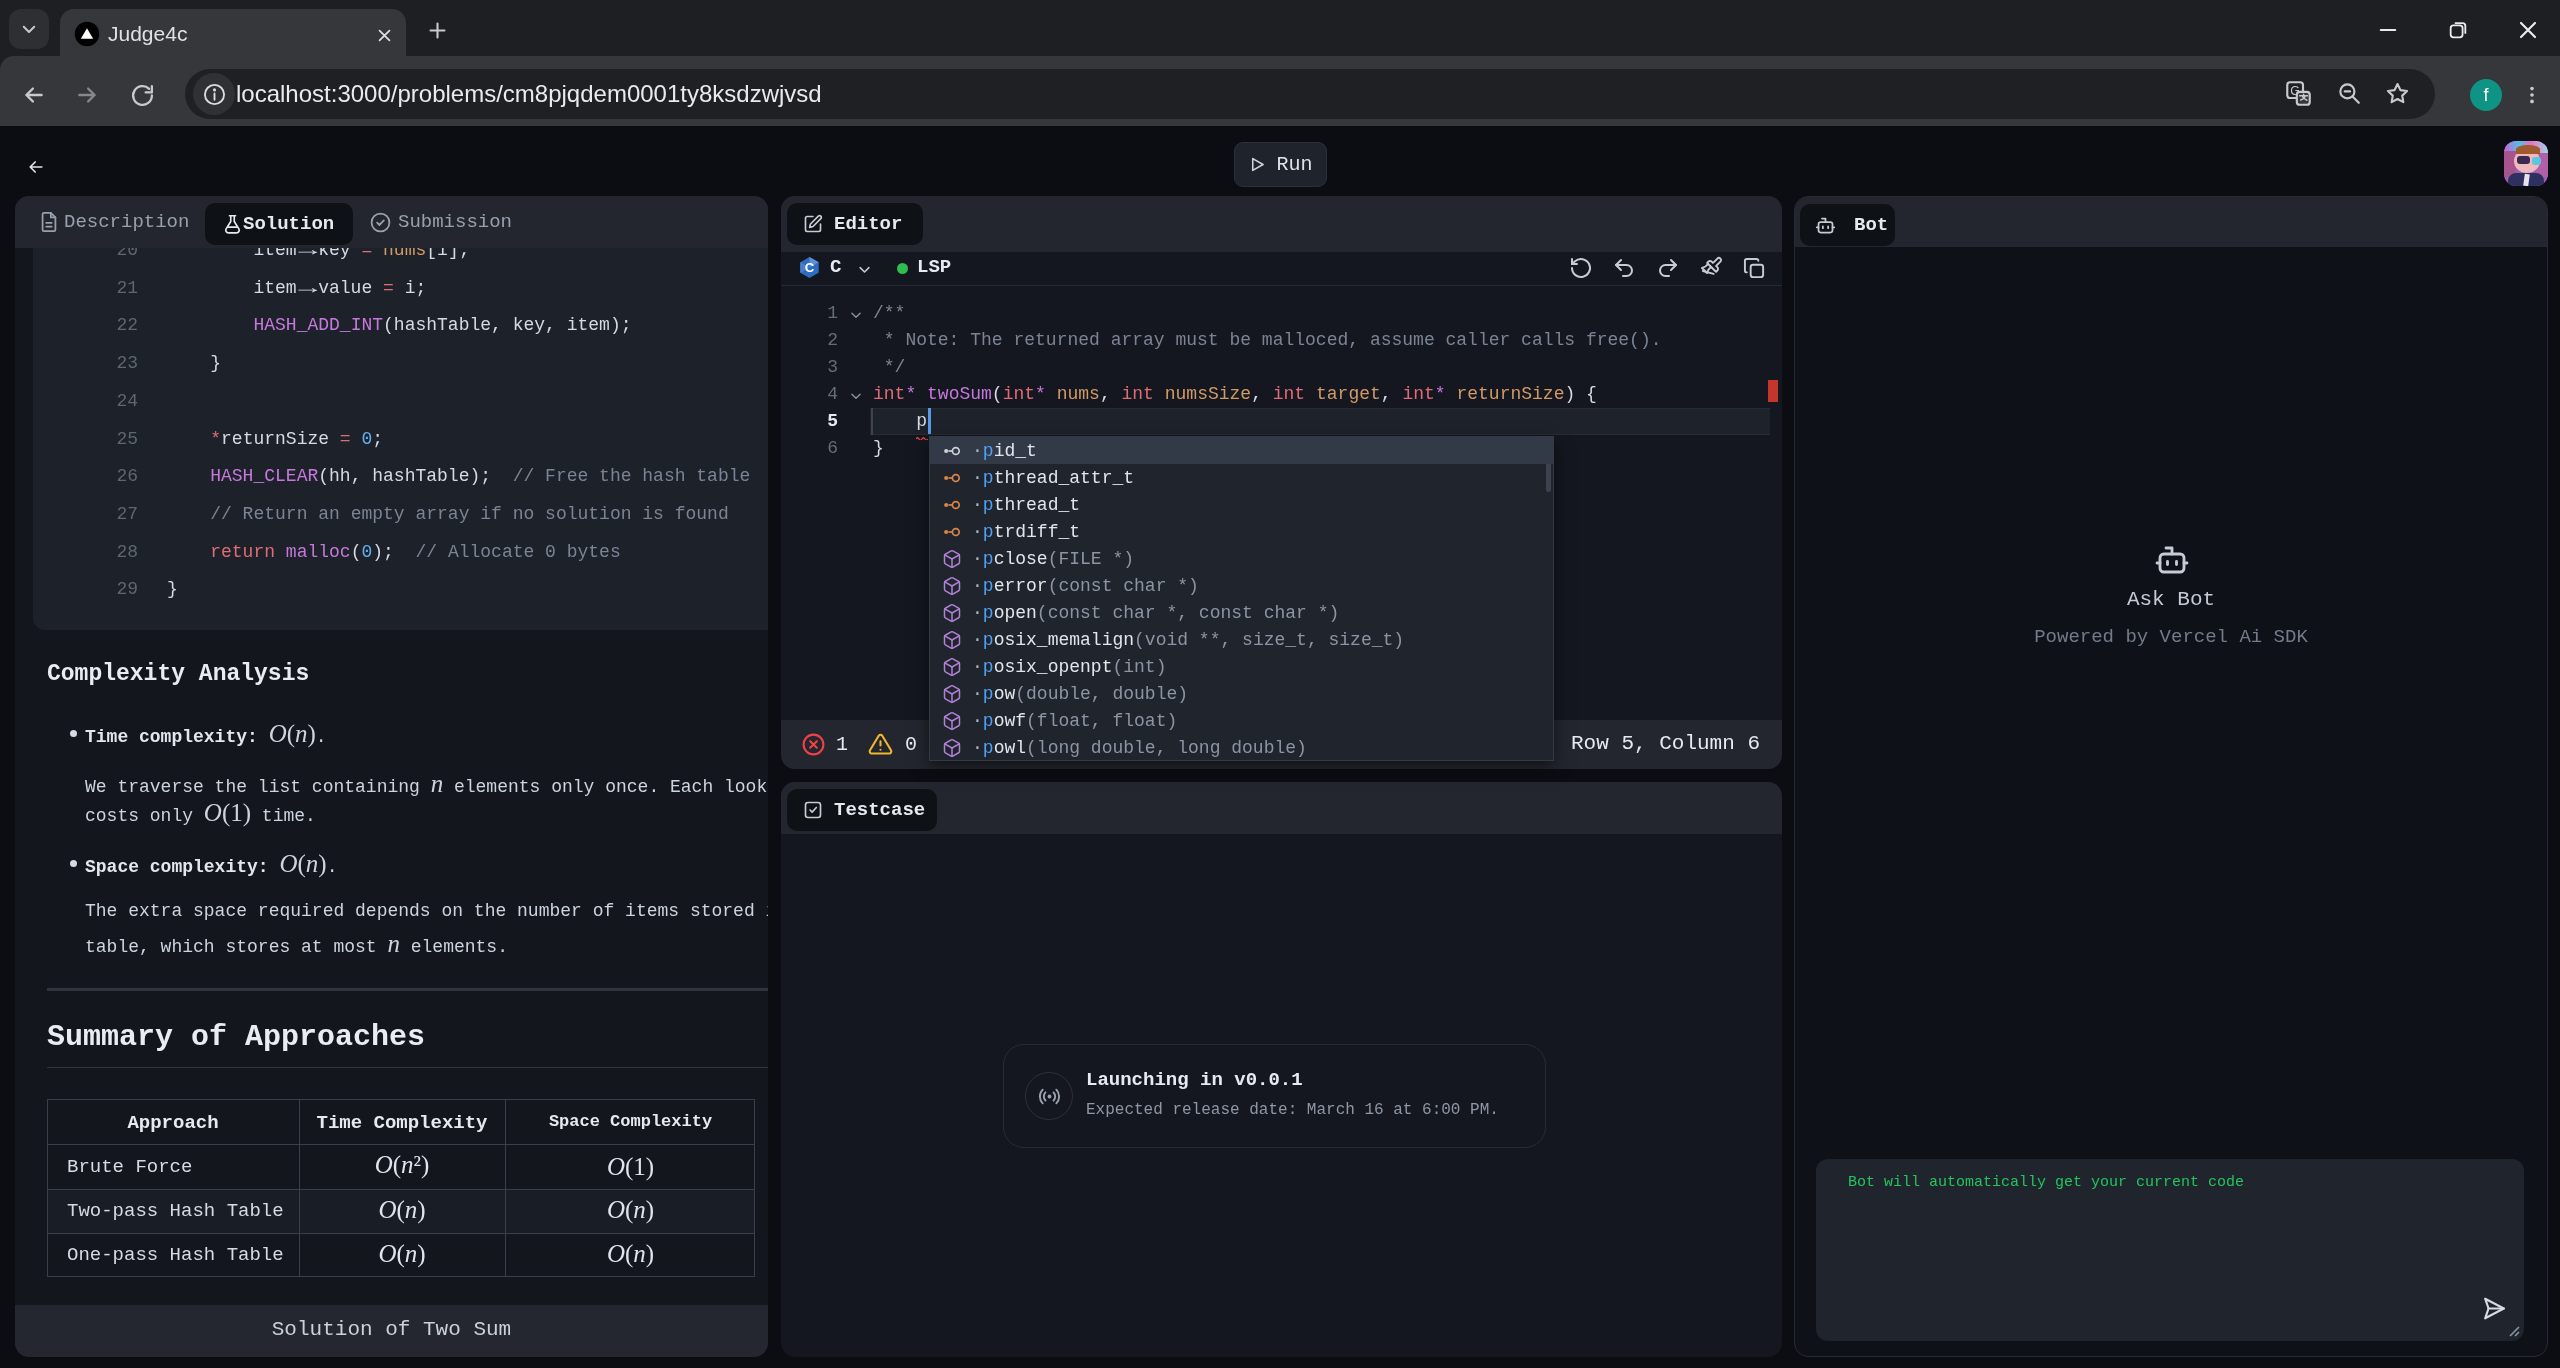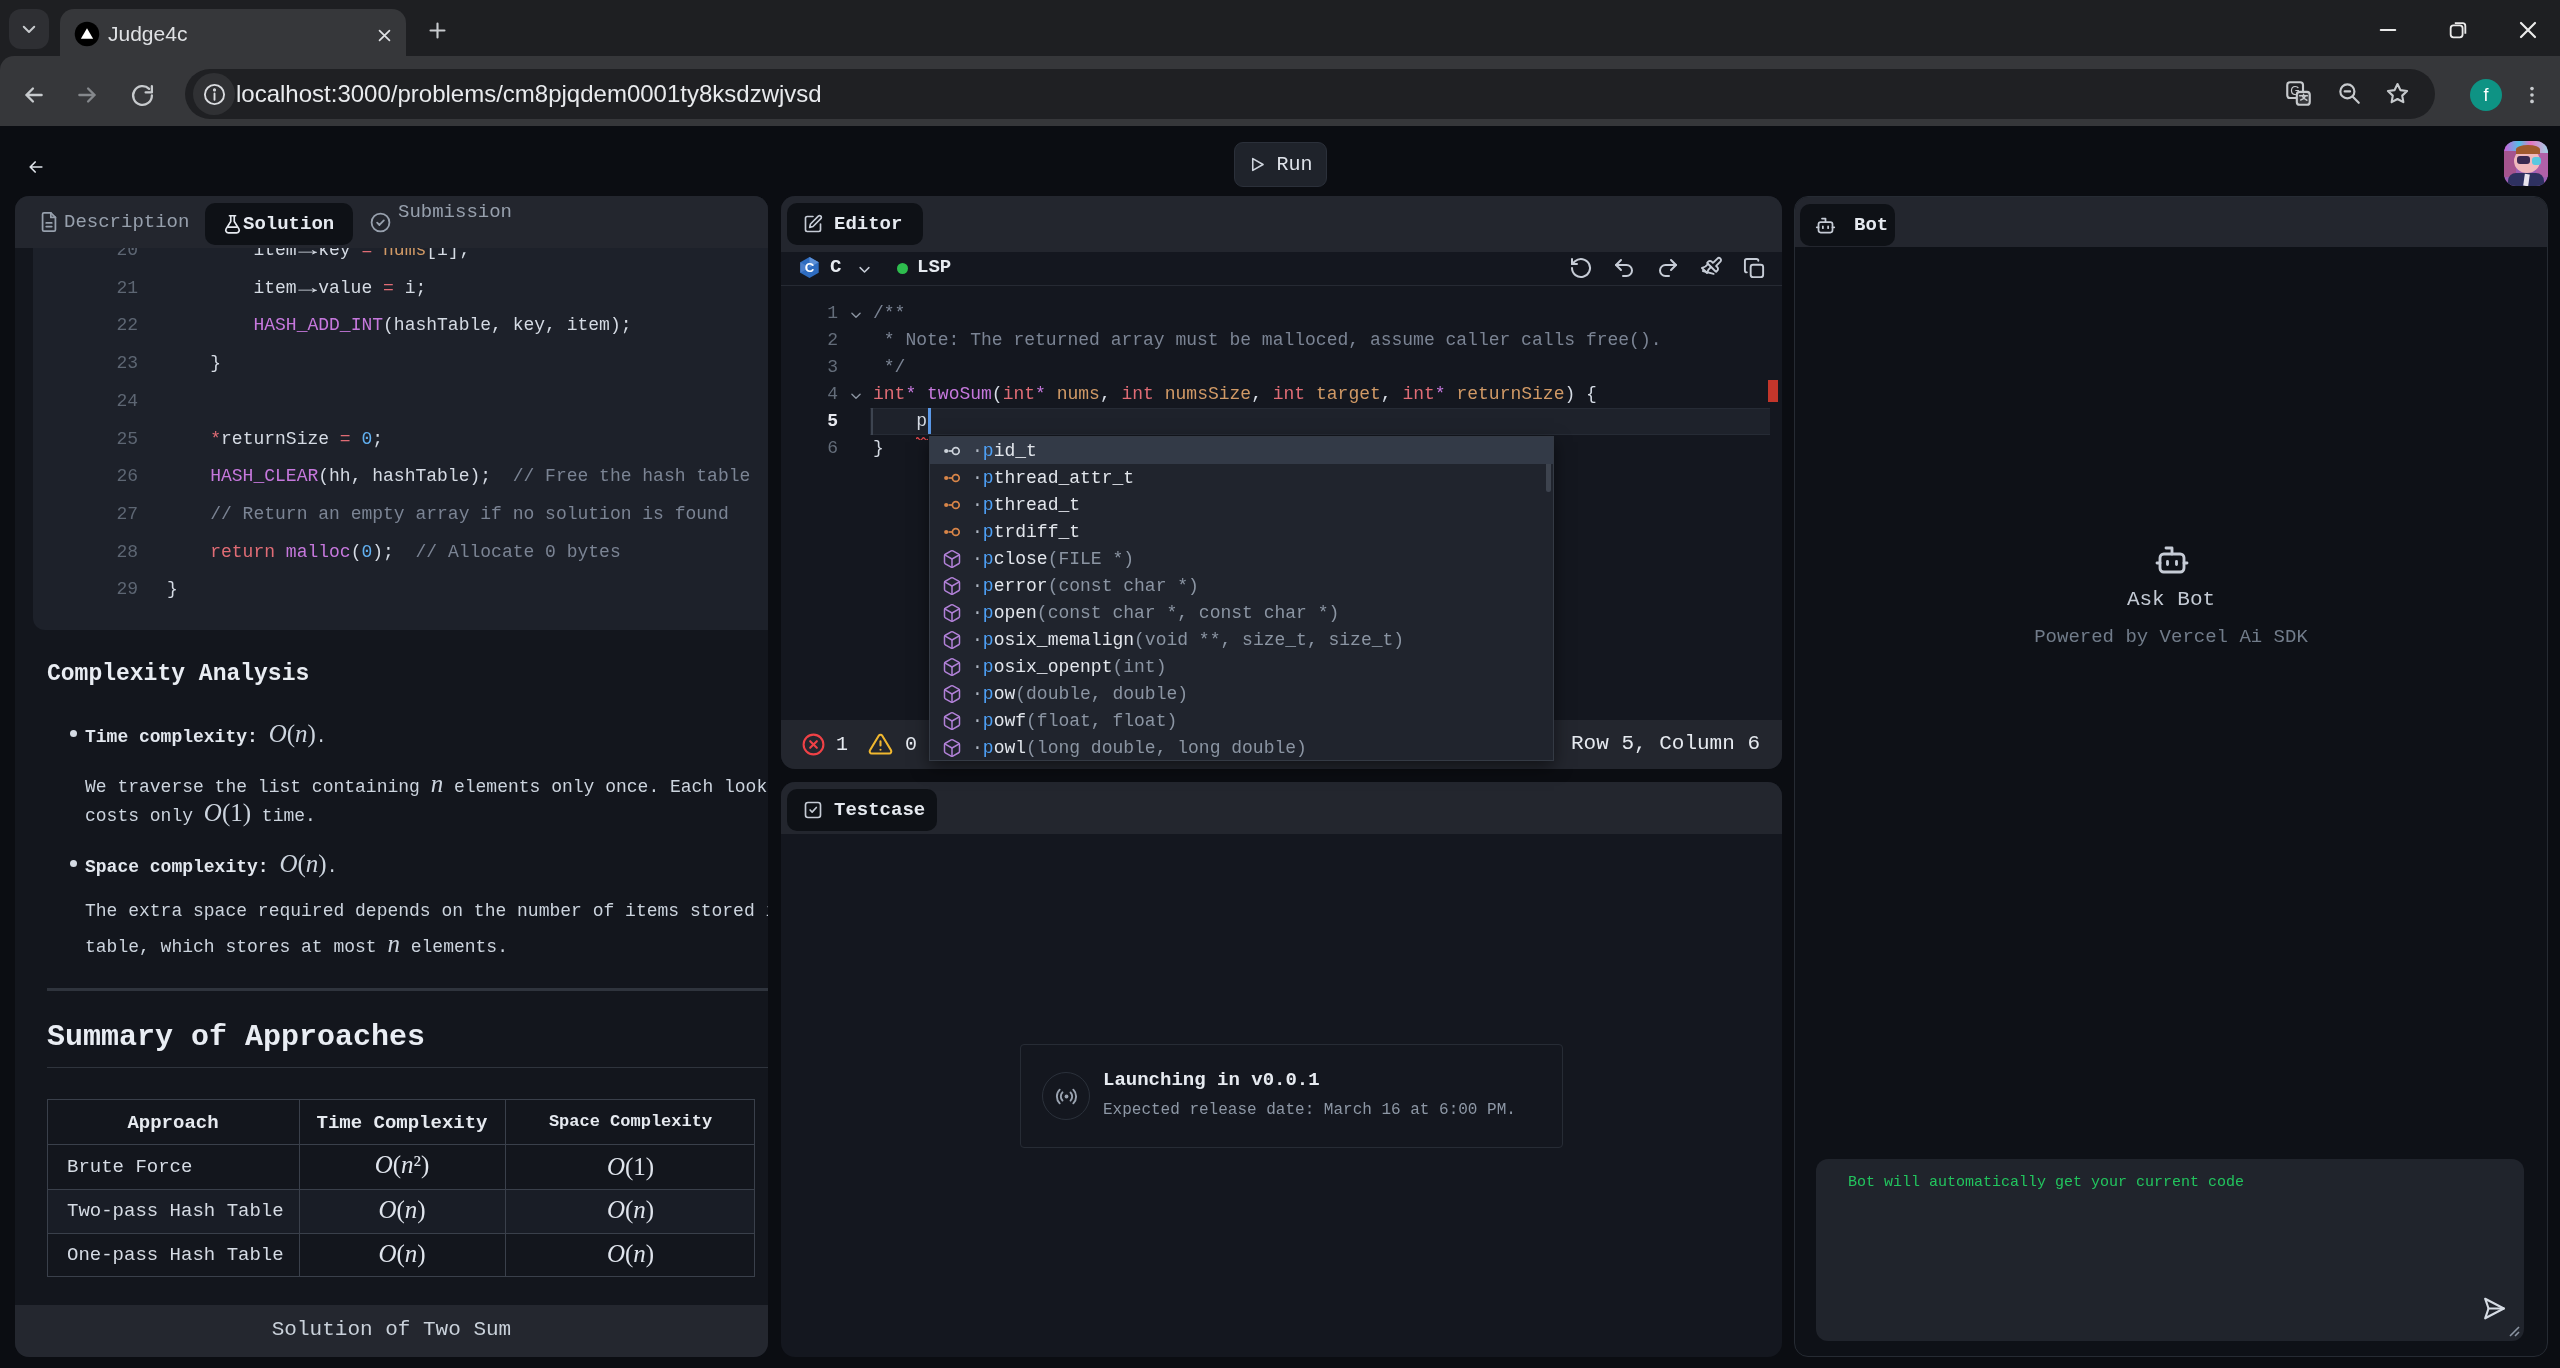--- a/index.html
+++ b/index.html
@@ -217,7 +217,7 @@
             <path d="M8.5 12.2l2.4 2.4 4.6-4.8"></path>
           </svg>
       </div>
-      <div class="abs tabtxt" style="left:383px;top:5px;">Submission</div>
+      <div class="abs tabtxt" style="left:383px;top:15px;">Submission</div>
     </div>
     <div id="lprose">
       <div class="abs mono" style="left:32px;top:465px;font-size:23px;font-weight:bold;color:#e9edf3;">Complexity Analysis</div>

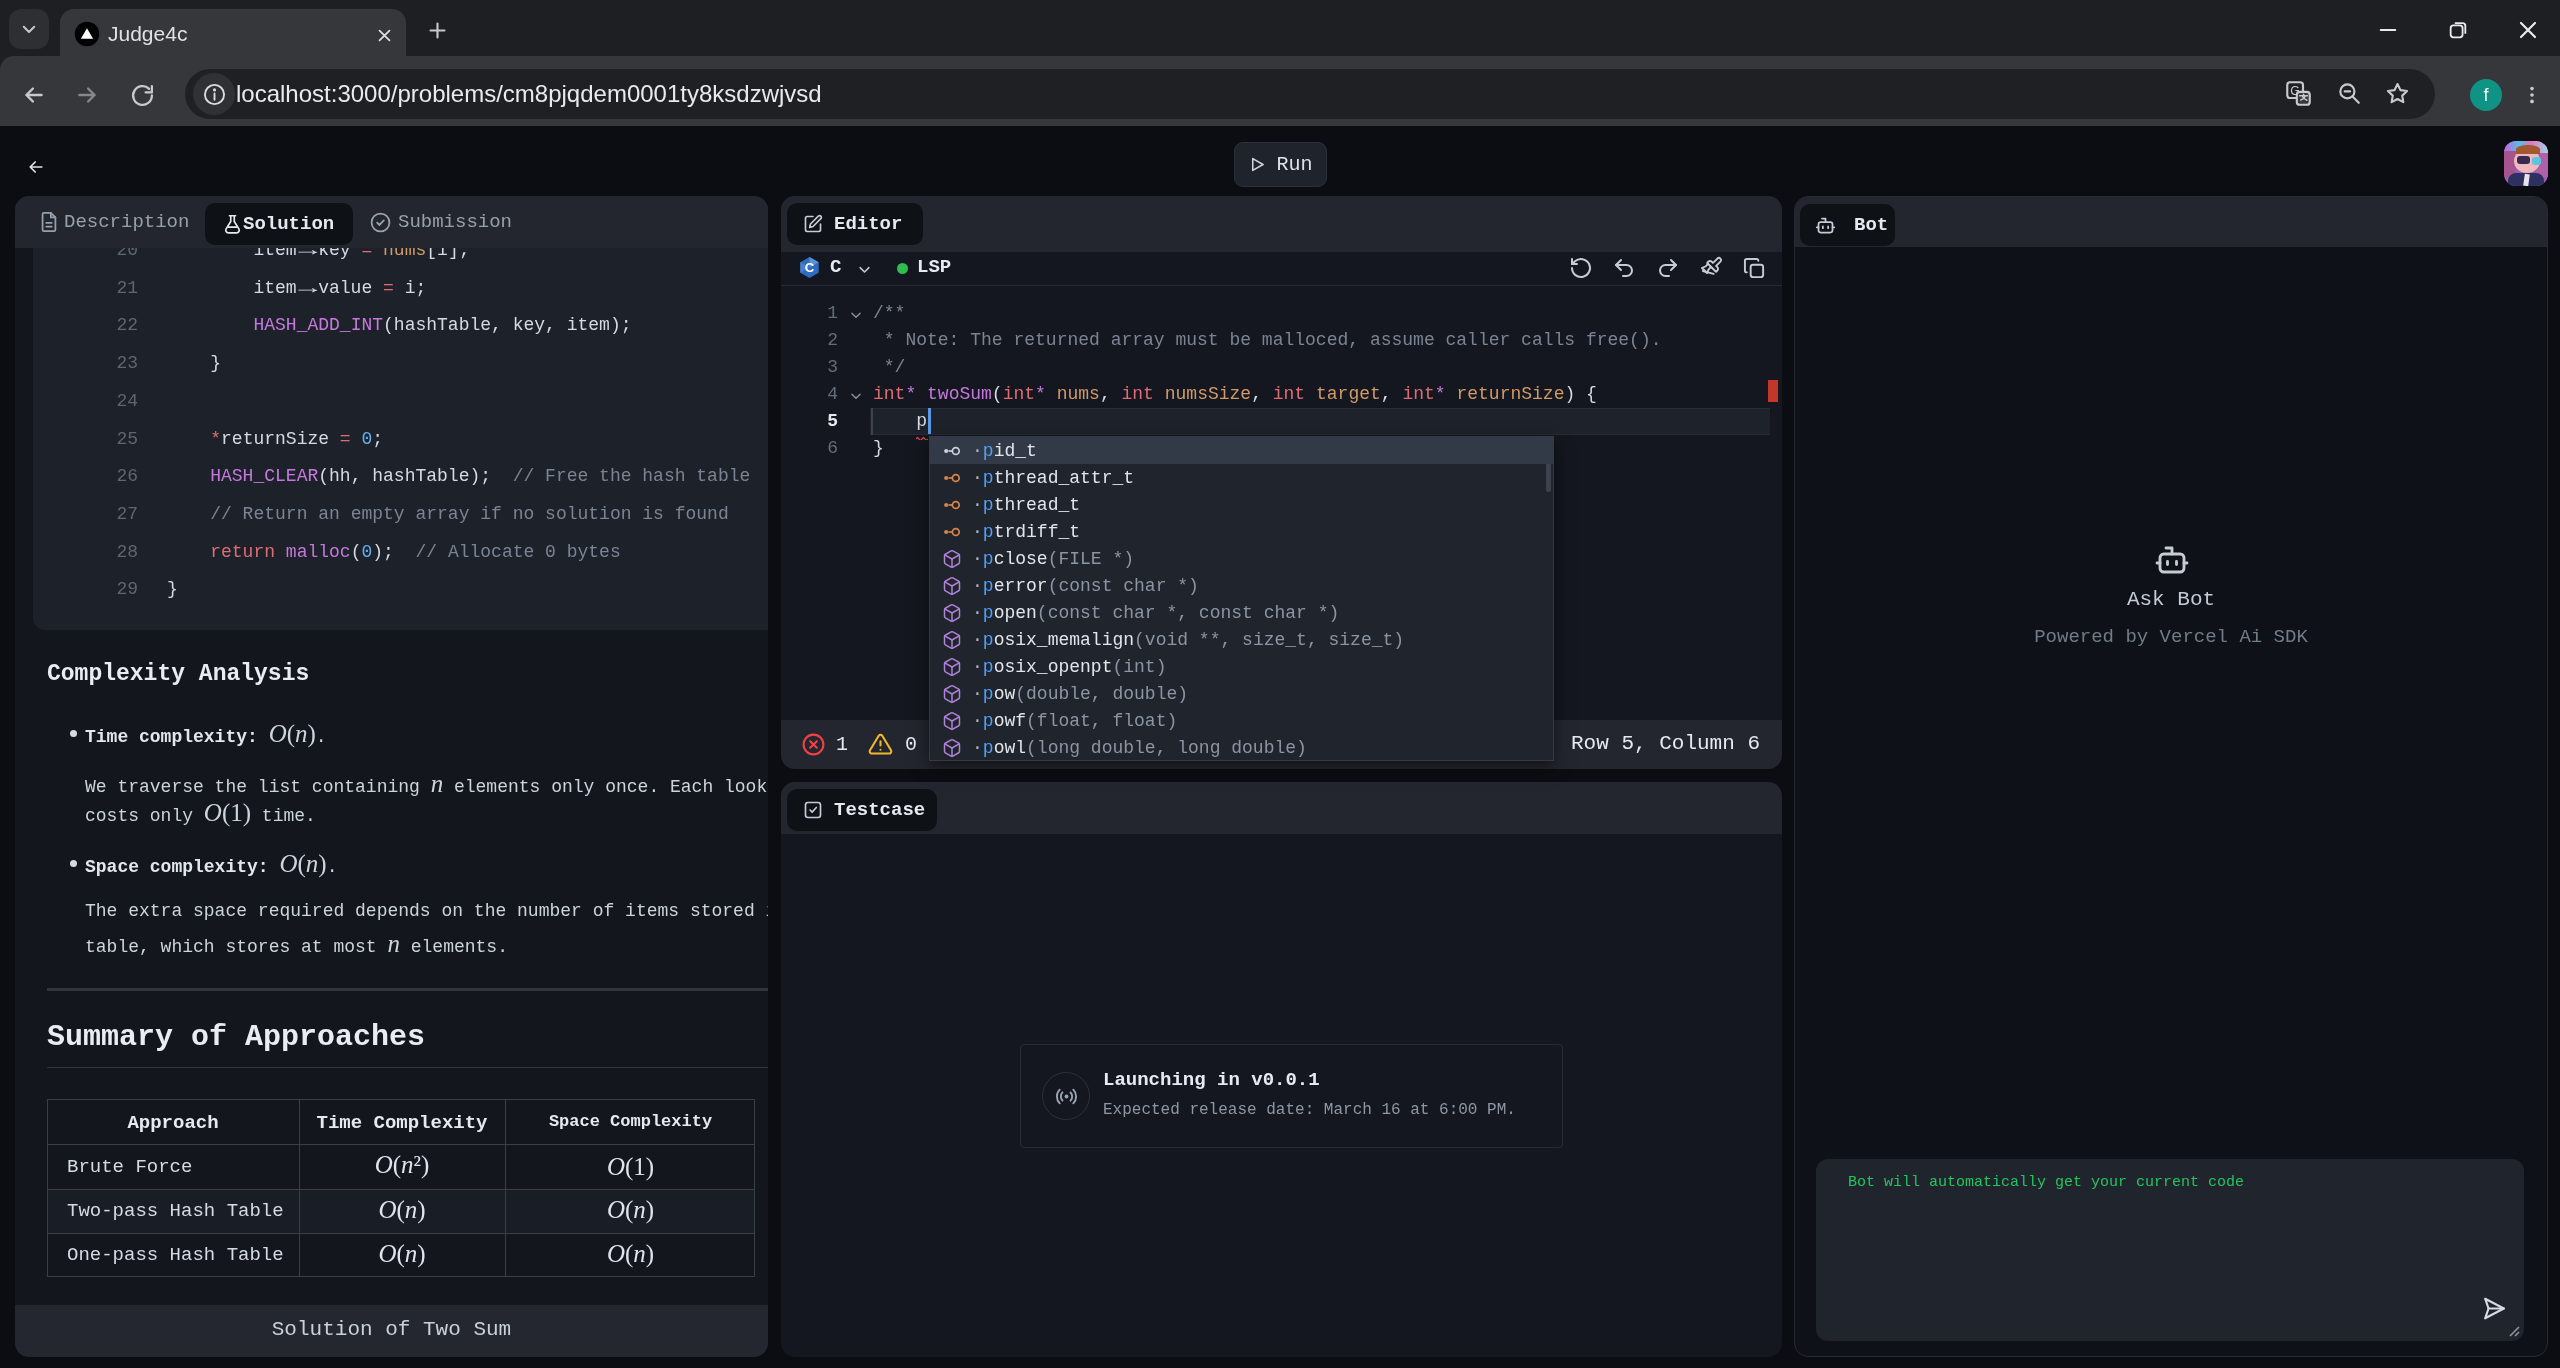--- a/index.html
+++ b/index.html
@@ -375,7 +375,7 @@
         <span style="margin-left:11px;">Testcase</span>
       </div>
     </div>
-    <div class="abs" style="left:239px;top:262px;width:543px;height:104px;border:1px solid #272c35;border-radius:4px;">
+    <div class="abs" style="left:222px;top:262px;width:543px;height:104px;border:1px solid #272c35;border-radius:21px;">
       <div class="citem" style="left:21px;top:27px;width:48px;height:48px;border:1px solid #2b313b;border-radius:50%;">
         <svg width="23" height="23" viewBox="0 0 24 24" fill="none" stroke="#9aa3b0" stroke-width="2" stroke-linecap="round">
             <path d="M4.9 19.1C1 15.2 1 8.8 4.9 4.9"></path>

